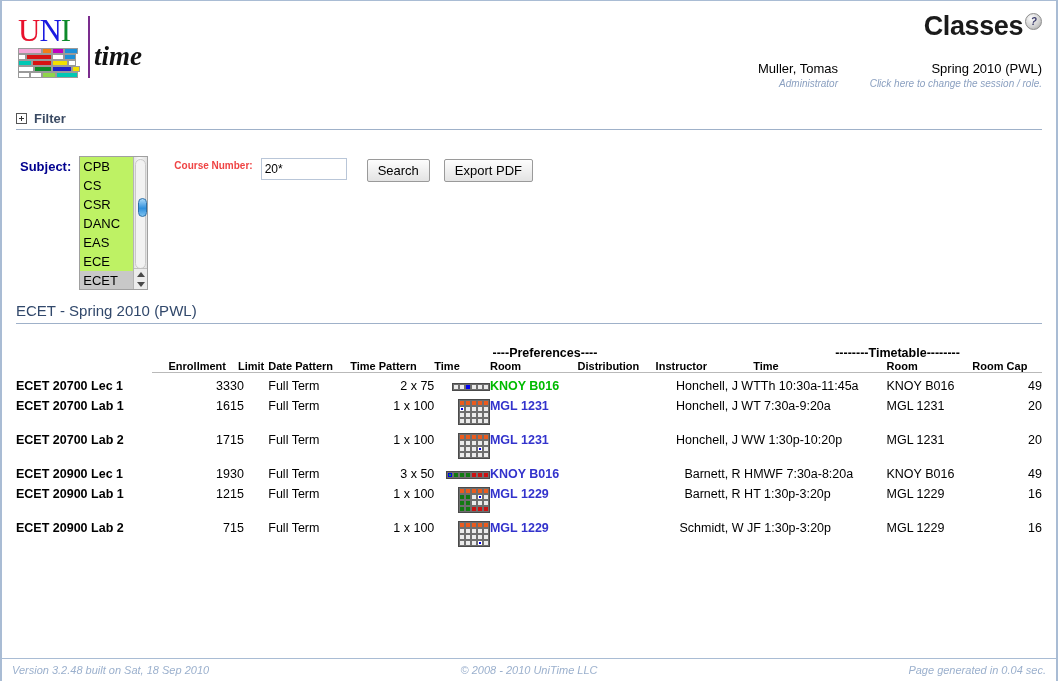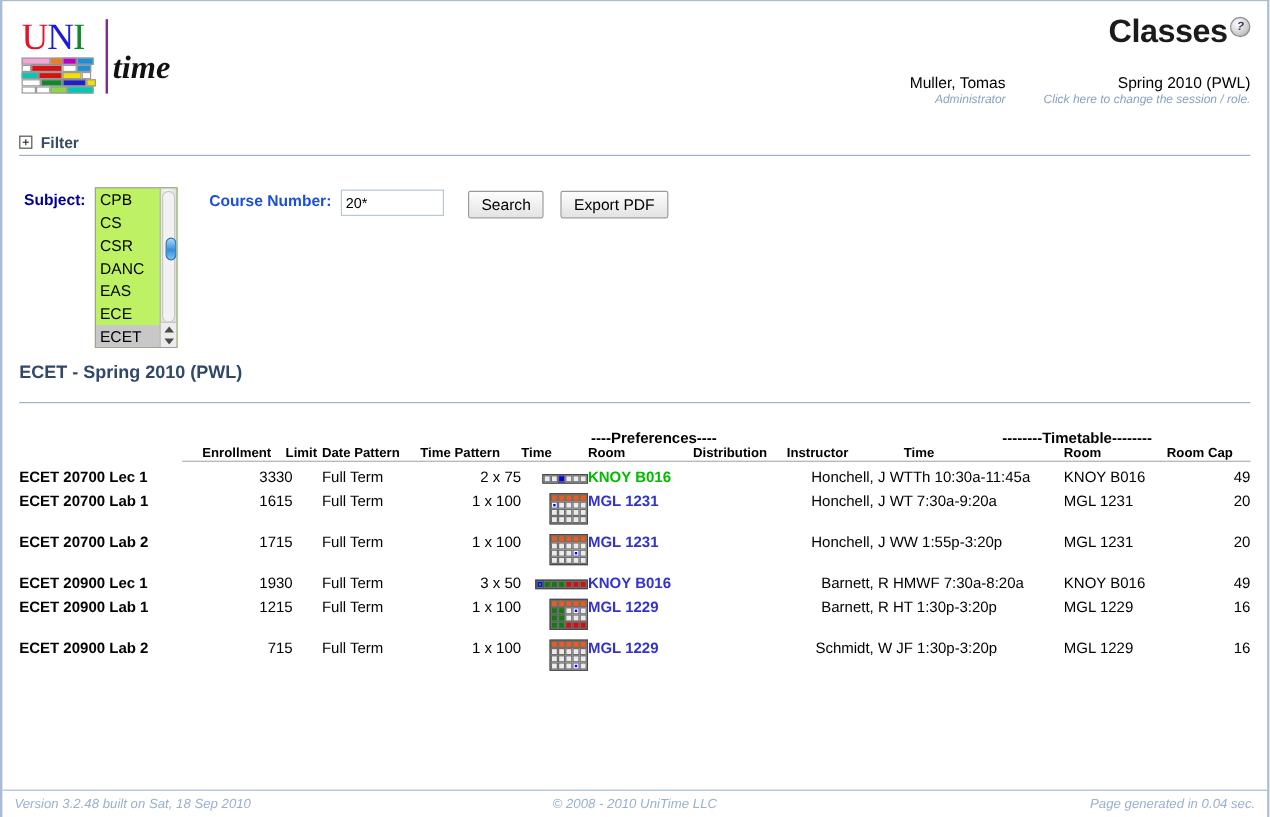--- a/index.html
+++ b/index.html
@@ -250,9 +250,9 @@
   .sbar-btns .down { top: 13px; border-top: 5px solid #4a4a4a; }
 
   .course-label {
-    font-size: 13px;
-    font-weight: bold;
-    color: #1d4ed8;
+    font-size: 10px;
+    font-weight: bold;
+    color: #ef4444;
     margin: 4px 8px 0 26px;
   }
   .course-input {

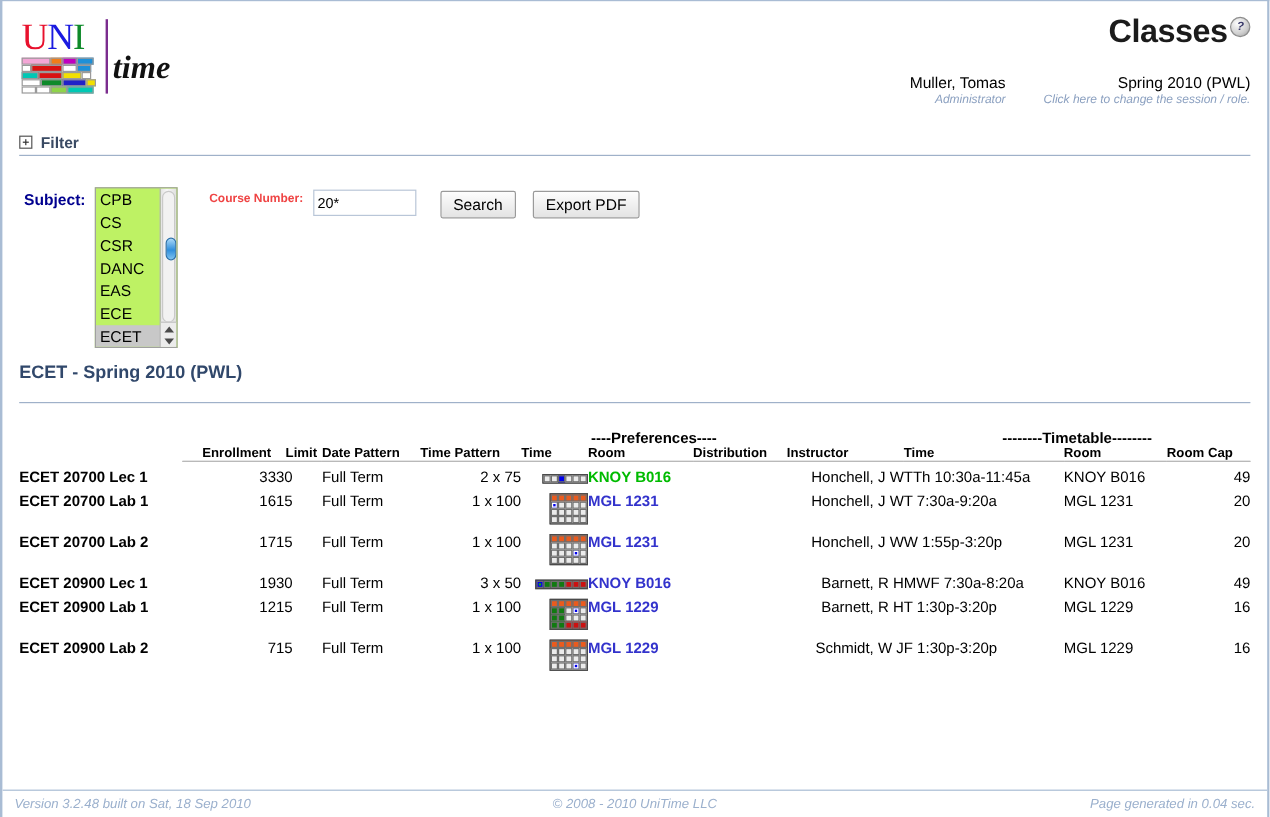--- a/index.html
+++ b/index.html
@@ -287,9 +287,9 @@
   }
   .results-title {
     font-size: 15px;
-    font-weight: bold;
+    font-weight: normal;
     color: #31486b;
-    padding-bottom: 16px;
+    padding-bottom: 4px;
     border-bottom: 1px solid #9fb1c9;
   }
   table.classes {

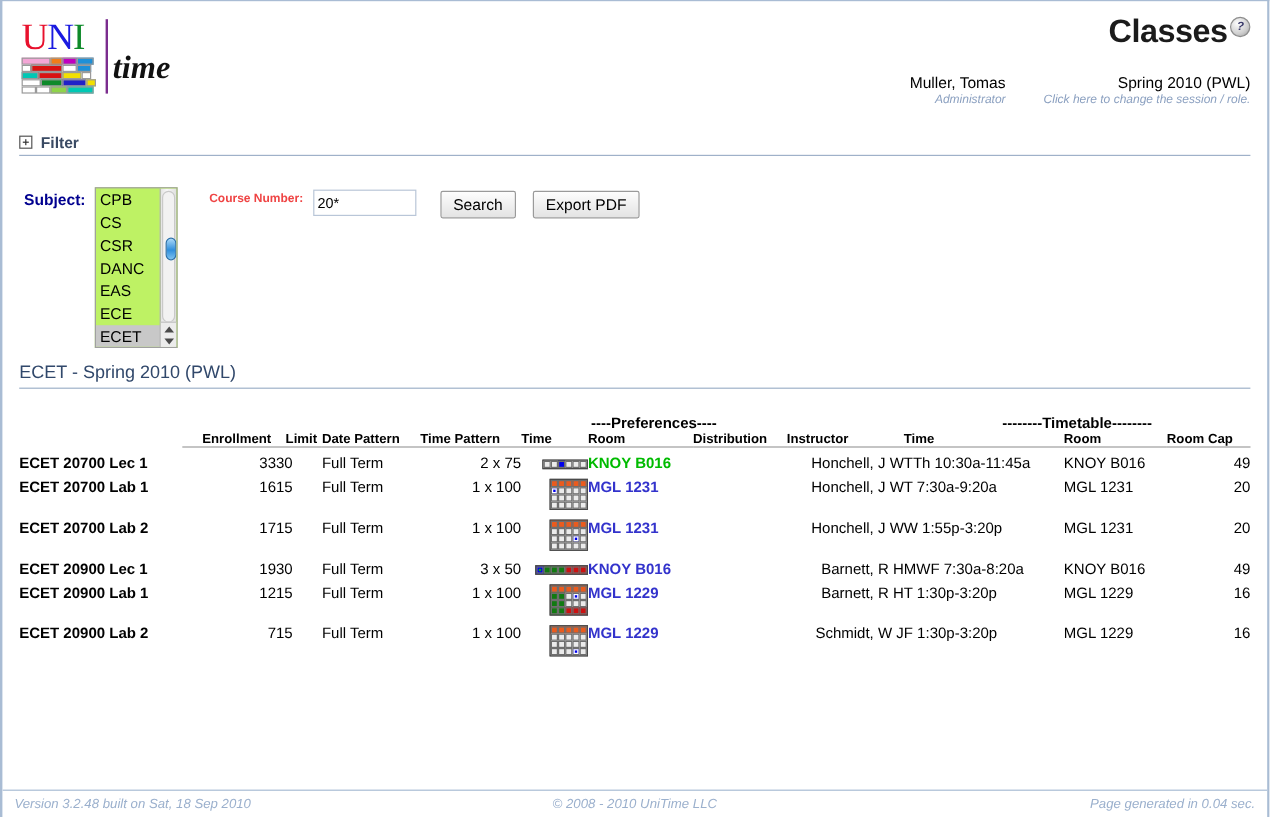--- a/index.html
+++ b/index.html
@@ -611,7 +611,7 @@
             <td class="prefroom room-blue">MGL 1231</td>
             <td class=""></td>
             <td class="instr">Honchell, J W</td>
-            <td class="ttime">W 1:55p-3:20p</td>
+            <td class="ttime">W 1:30p-10:20p</td>
             <td class="troom">MGL 1231</td>
             <td class="rcap">20</td>
           </tr>

